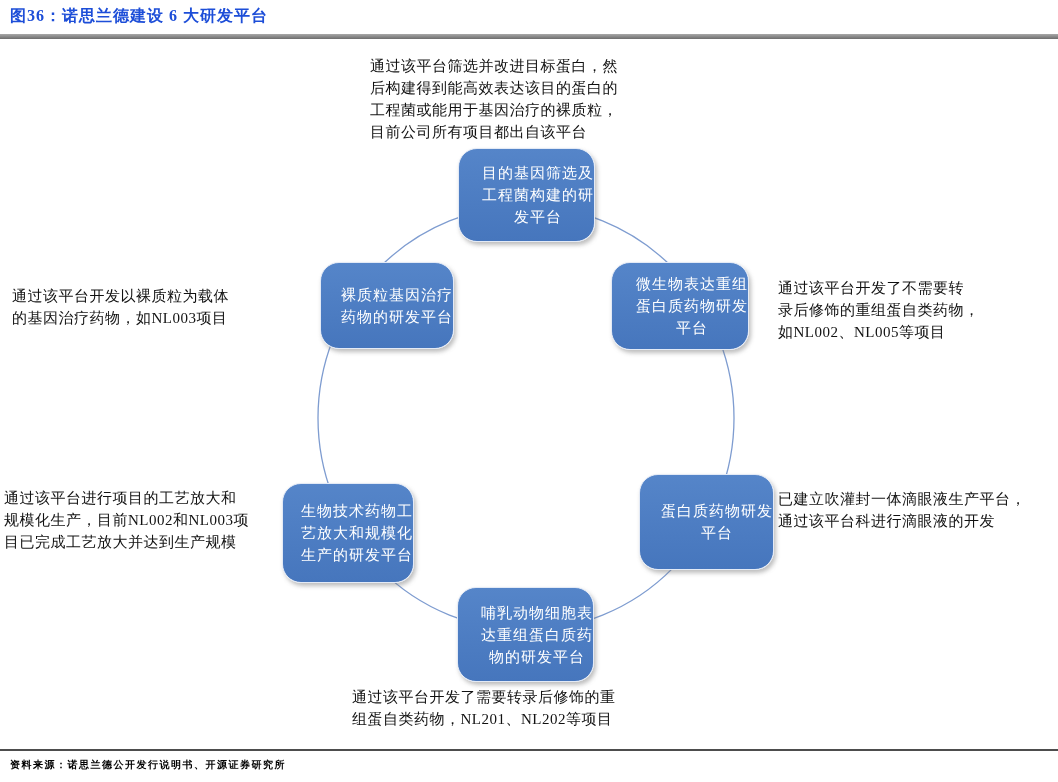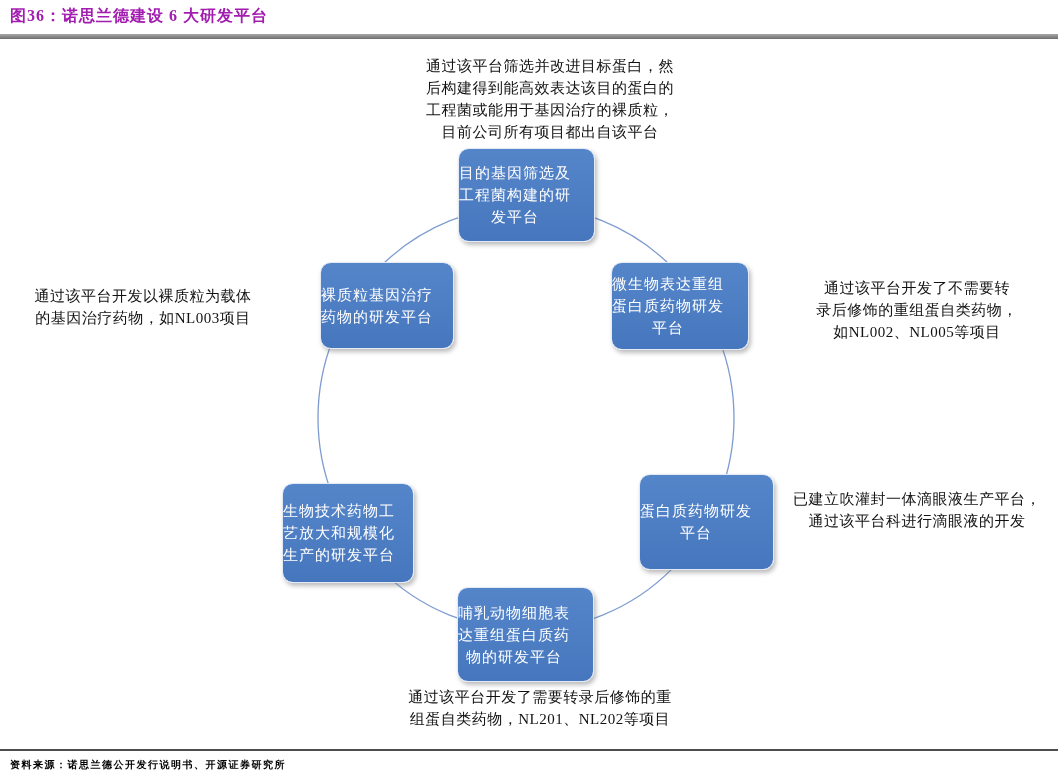--- a/index.html
+++ b/index.html
@@ -17,7 +17,7 @@
     top: 6px;
     font-size: 16px;
     font-weight: bold;
-    color: #a21caf;
+    color: #1d4ed8;
     letter-spacing: 1px;
     white-space: nowrap;
   }

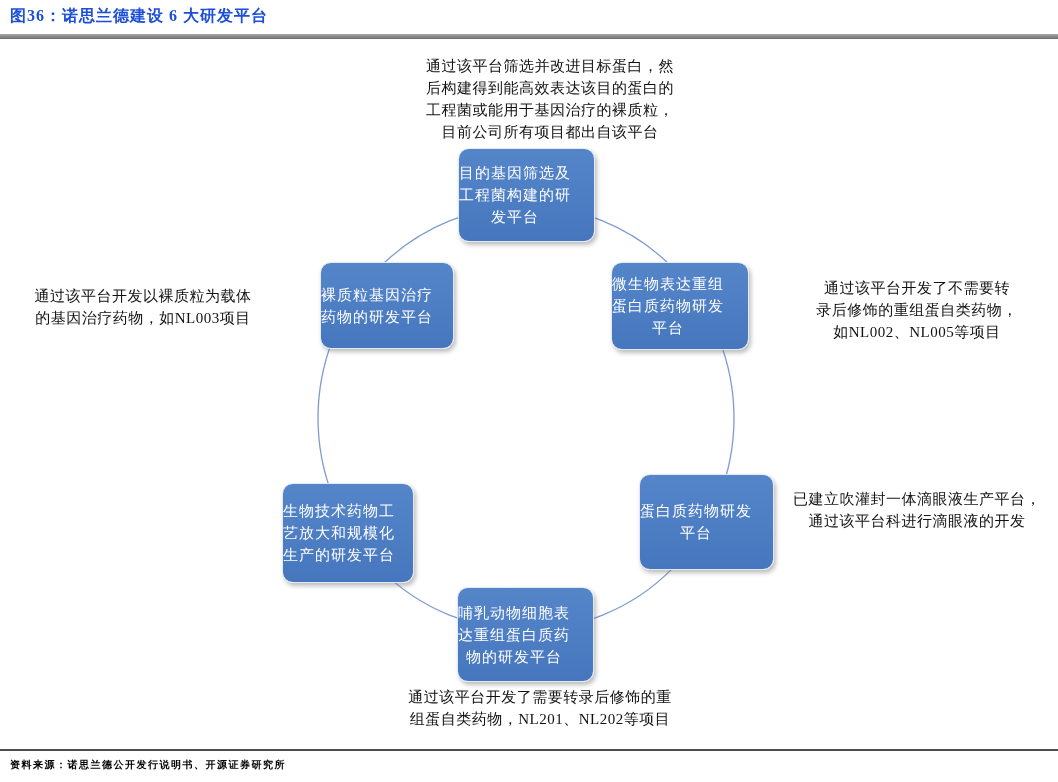--- a/index.html
+++ b/index.html
@@ -54,7 +54,6 @@
     color: #111111;
     font-size: 15px;
     line-height: 22px;
-    text-align: center;
     white-space: pre-line;
     letter-spacing: 0.5px;
   }

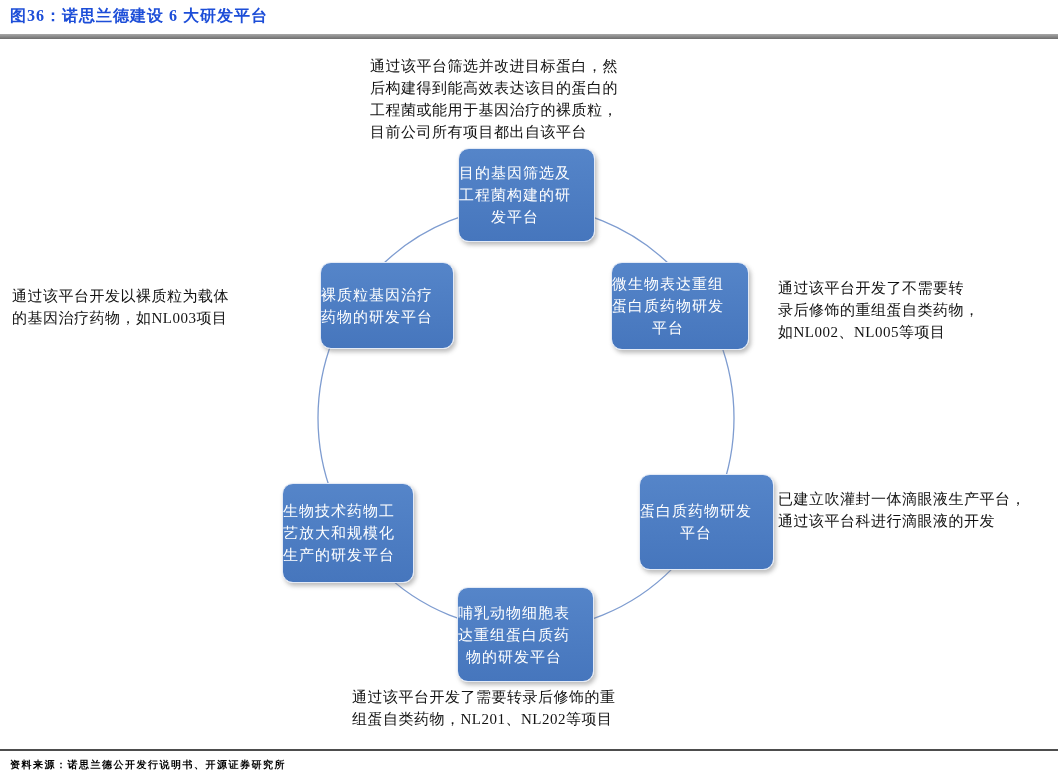--- a/index.html
+++ b/index.html
@@ -36,11 +36,11 @@
     z-index: 2;
     background: linear-gradient(#5585c9, #4676bd);
     border: 1px solid #e3eaf6;
-    border-radius: 11px;
+    border-radius: 19px;
     box-shadow: 2px 3px 4px rgba(110,110,110,0.45);
     display: flex;
     align-items: center;
-    justify-content: flex-start;
+    justify-content: flex-end;
     text-align: center;
     color: #ffffff;
     font-size: 15px;

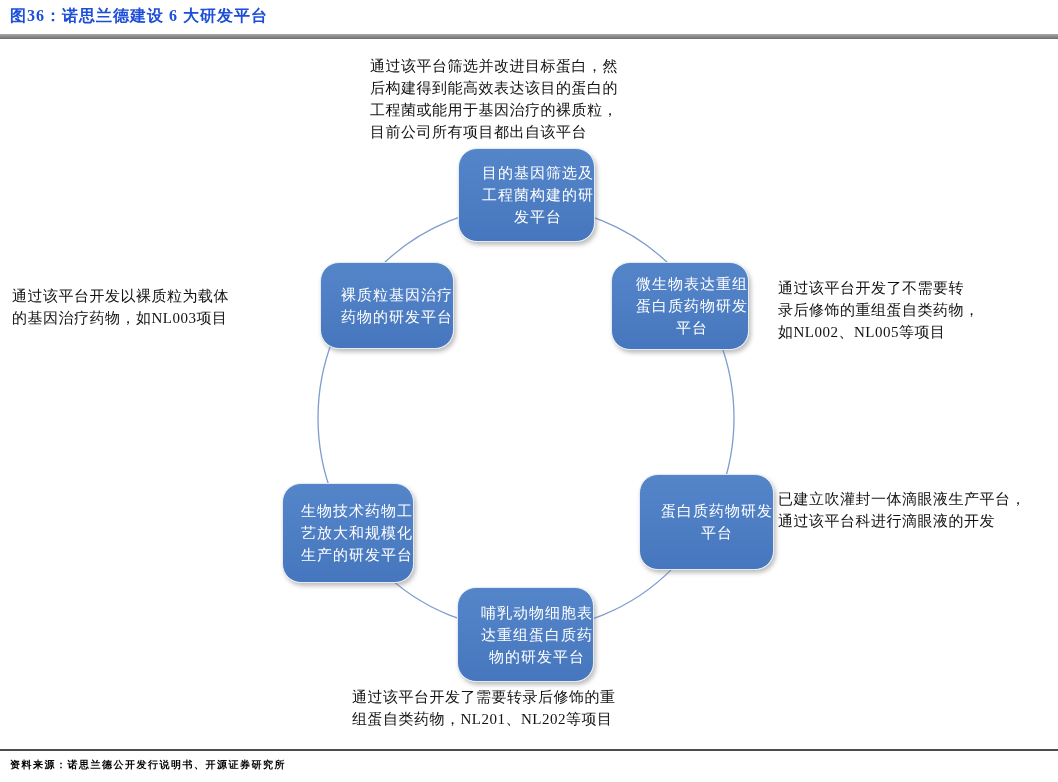--- a/index.html
+++ b/index.html
@@ -144,6 +144,9 @@
 通过该平台科进行滴眼液的开发</div>
     <div class="annot annot-bottom">通过该平台开发了需要转录后修饰的重
 组蛋自类药物，NL201、NL202等项目</div>
+    <div class="annot annot-lower-left">通过该平台进行项目的工艺放大和
+规模化生产，目前NL002和NL003项
+目已完成工艺放大并达到生产规模</div>
     <div class="annot annot-upper-left">通过该平台开发以裸质粒为载体
 的基因治疗药物，如NL003项目</div>
 

